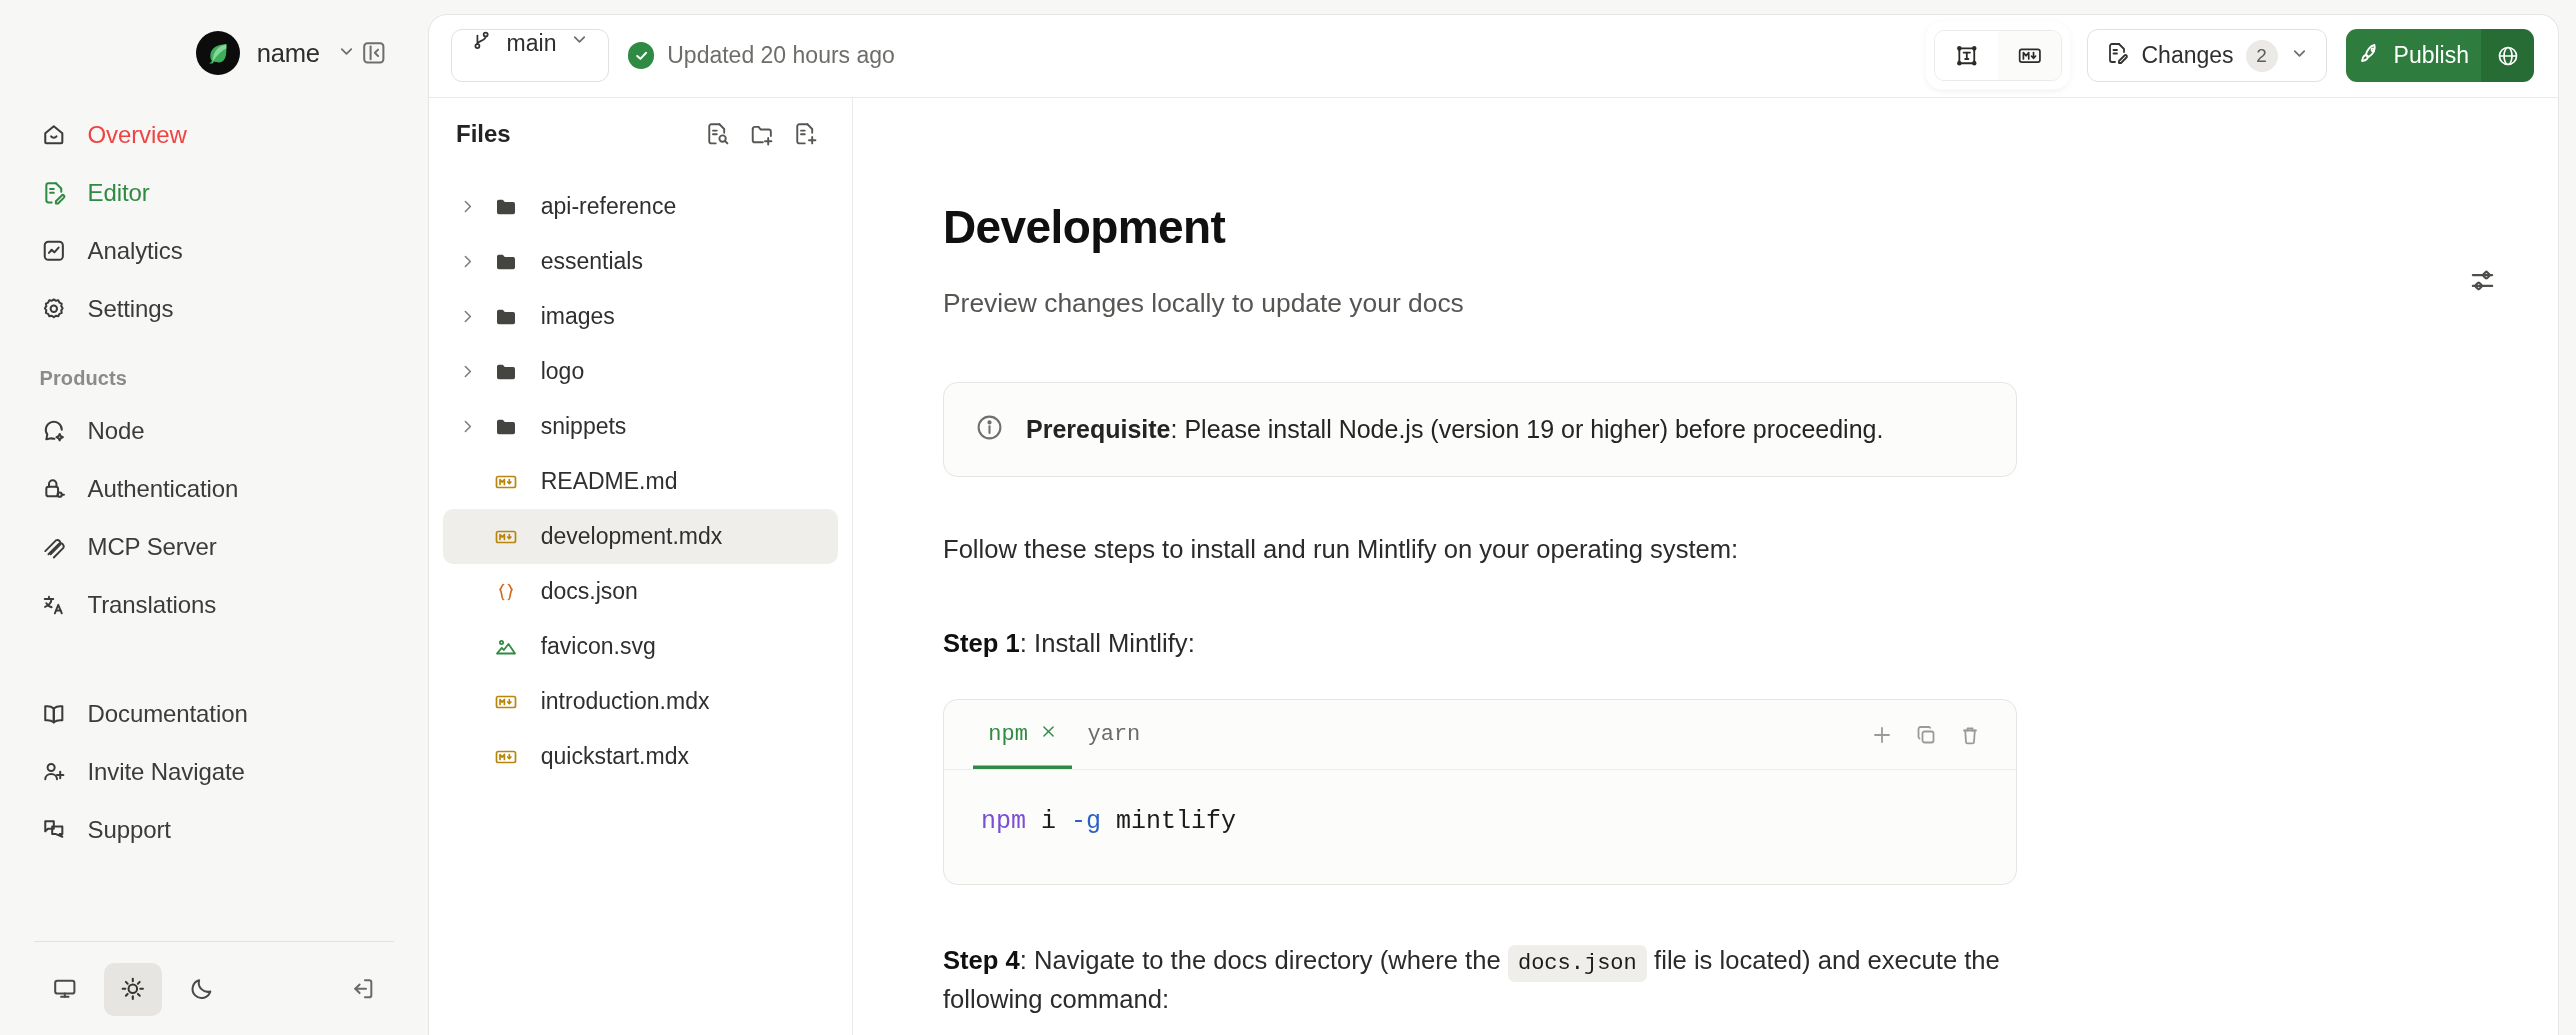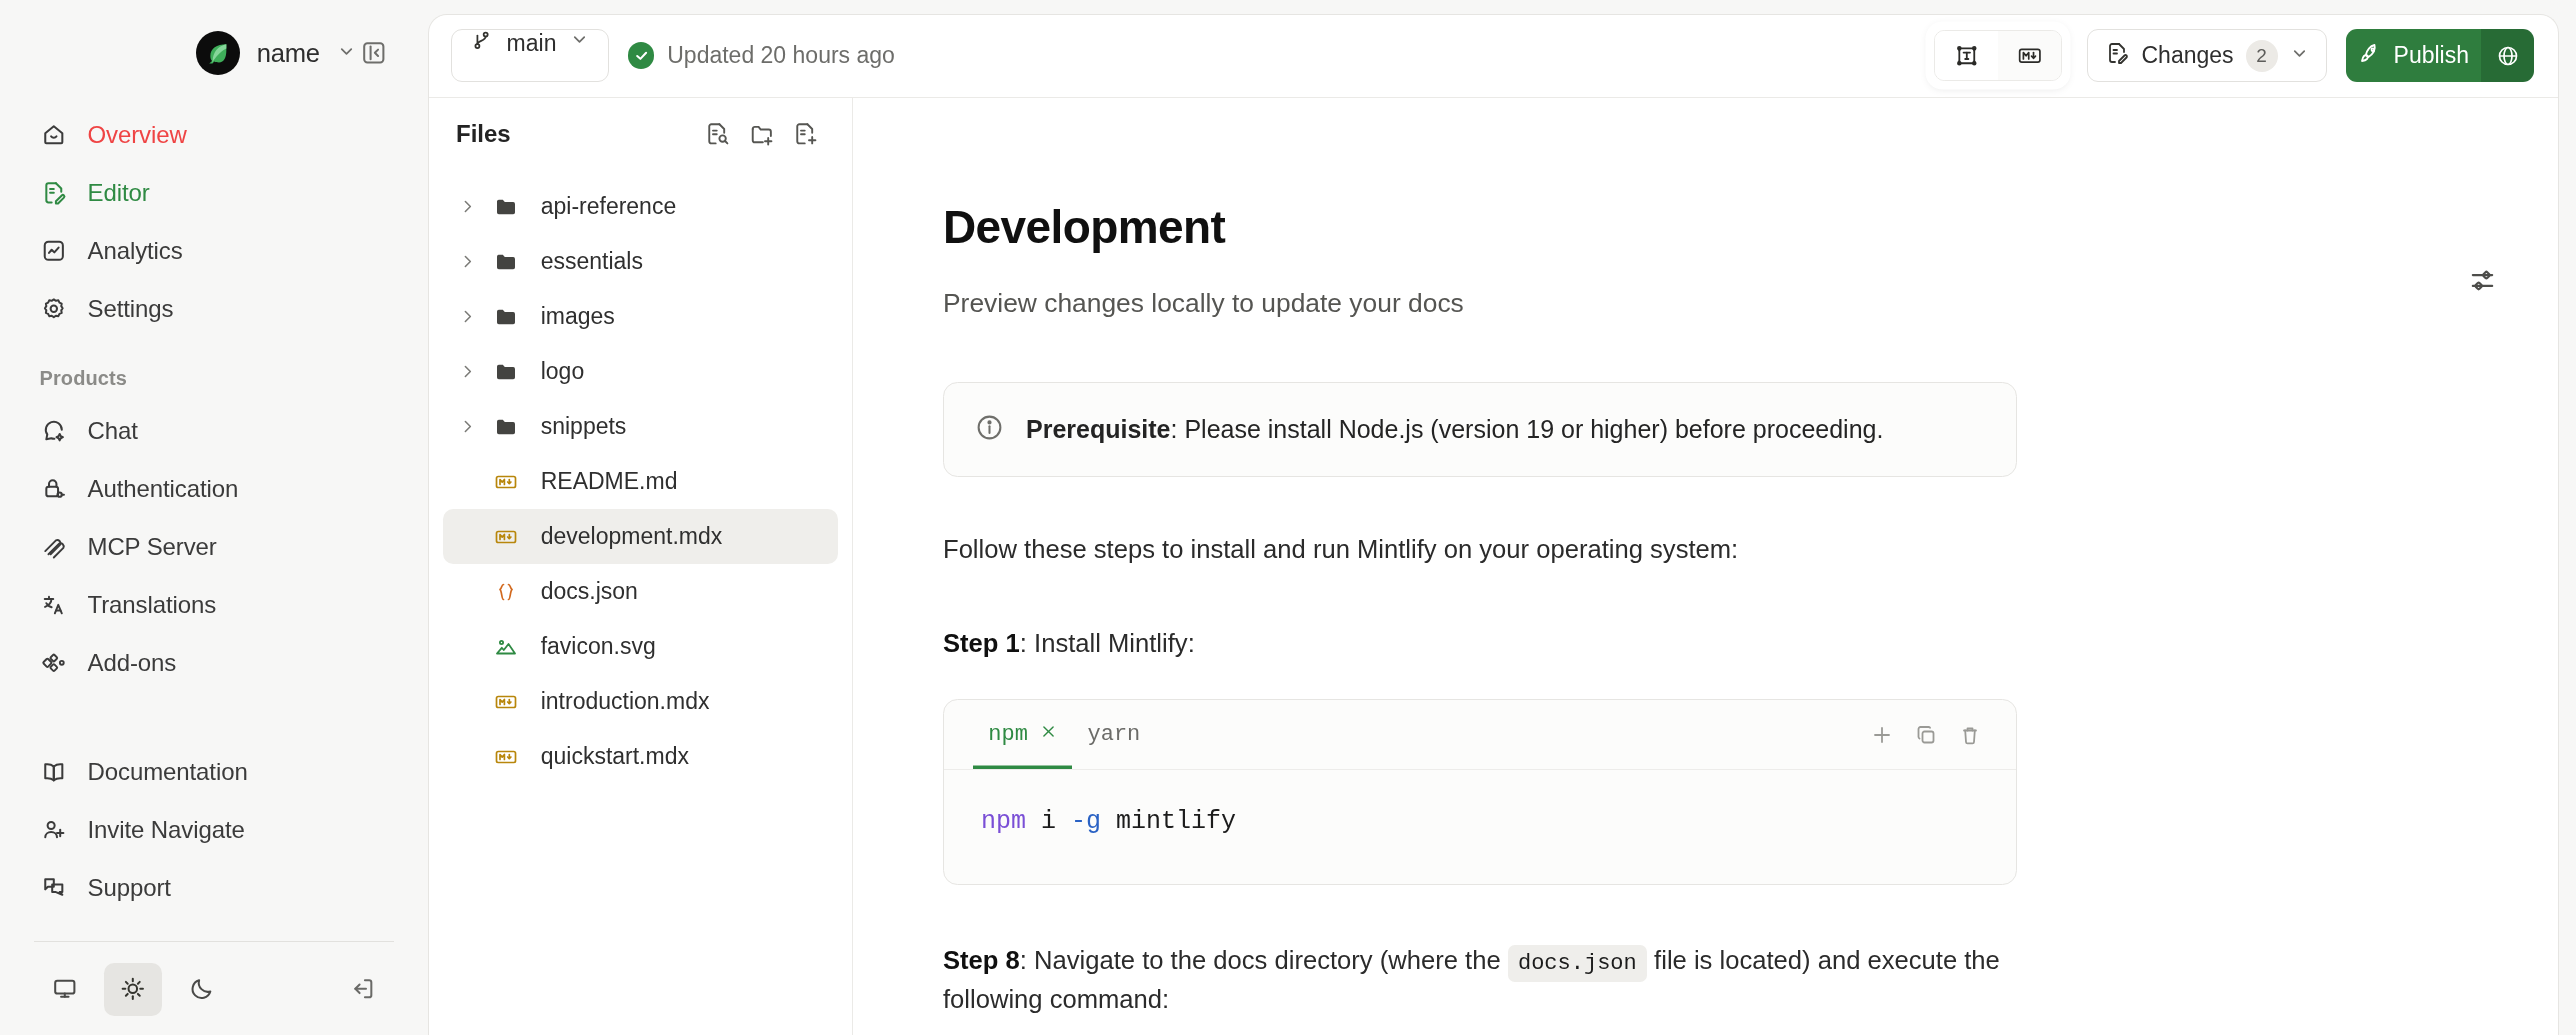--- a/index.html
+++ b/index.html
@@ -352,7 +352,7 @@
             <path d="M17.5 15l1 2 2 1-2 1-1 2-1-2-2-1 2-1z"></path>
           </svg>
       </span>
-      <span class="nav-label">Chat</span>
+      <span class="nav-label">Node</span>
     </div>
     <div class="nav-item">
       <span class="ico">

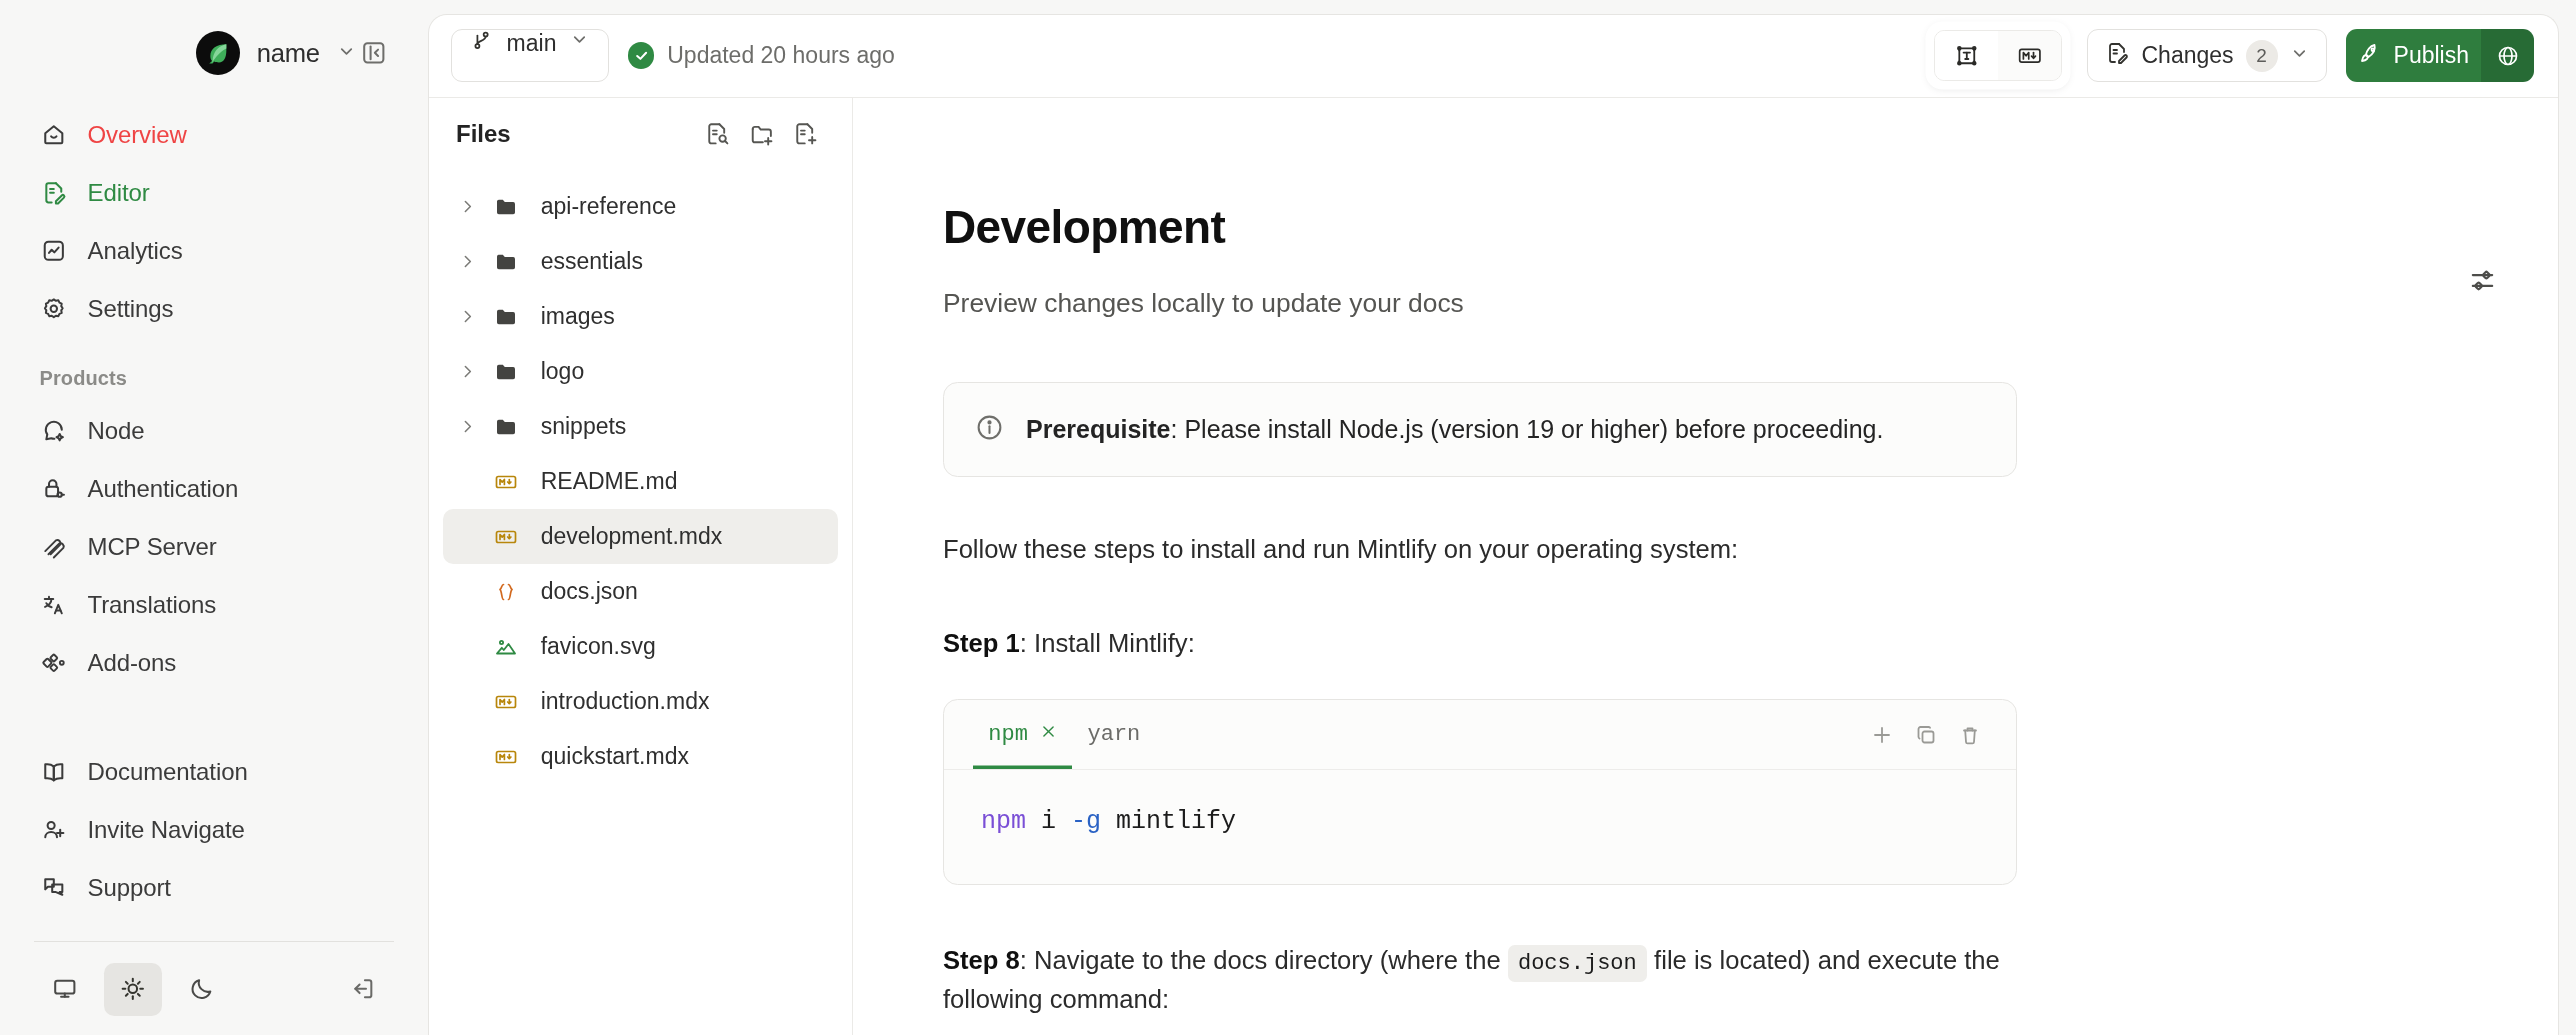--- a/index.html
+++ b/index.html
@@ -386,17 +386,6 @@
           </svg>
       </span>
       <span class="nav-label">Translations</span>
-    </div>
-    <div class="nav-item">
-      <span class="ico">
-        <svg width="25.6" height="25.6" viewBox="0 0 24 24" fill="none" stroke="#3b3b3b" stroke-width="1.8" stroke-linejoin="round">
-            <rect x="3" y="9" width="6" height="6" rx="1" transform="rotate(45 6 12)"></rect>
-            <rect x="9.5" y="5" width="5" height="5" rx="1" transform="rotate(45 12 7.5)"></rect>
-            <rect x="9.5" y="14" width="5" height="5" rx="1" transform="rotate(45 12 16.5)"></rect>
-            <circle cx="19.5" cy="12" r="1.8"></circle>
-          </svg>
-      </span>
-      <span class="nav-label">Add-ons</span>
     </div>
   </div>
 

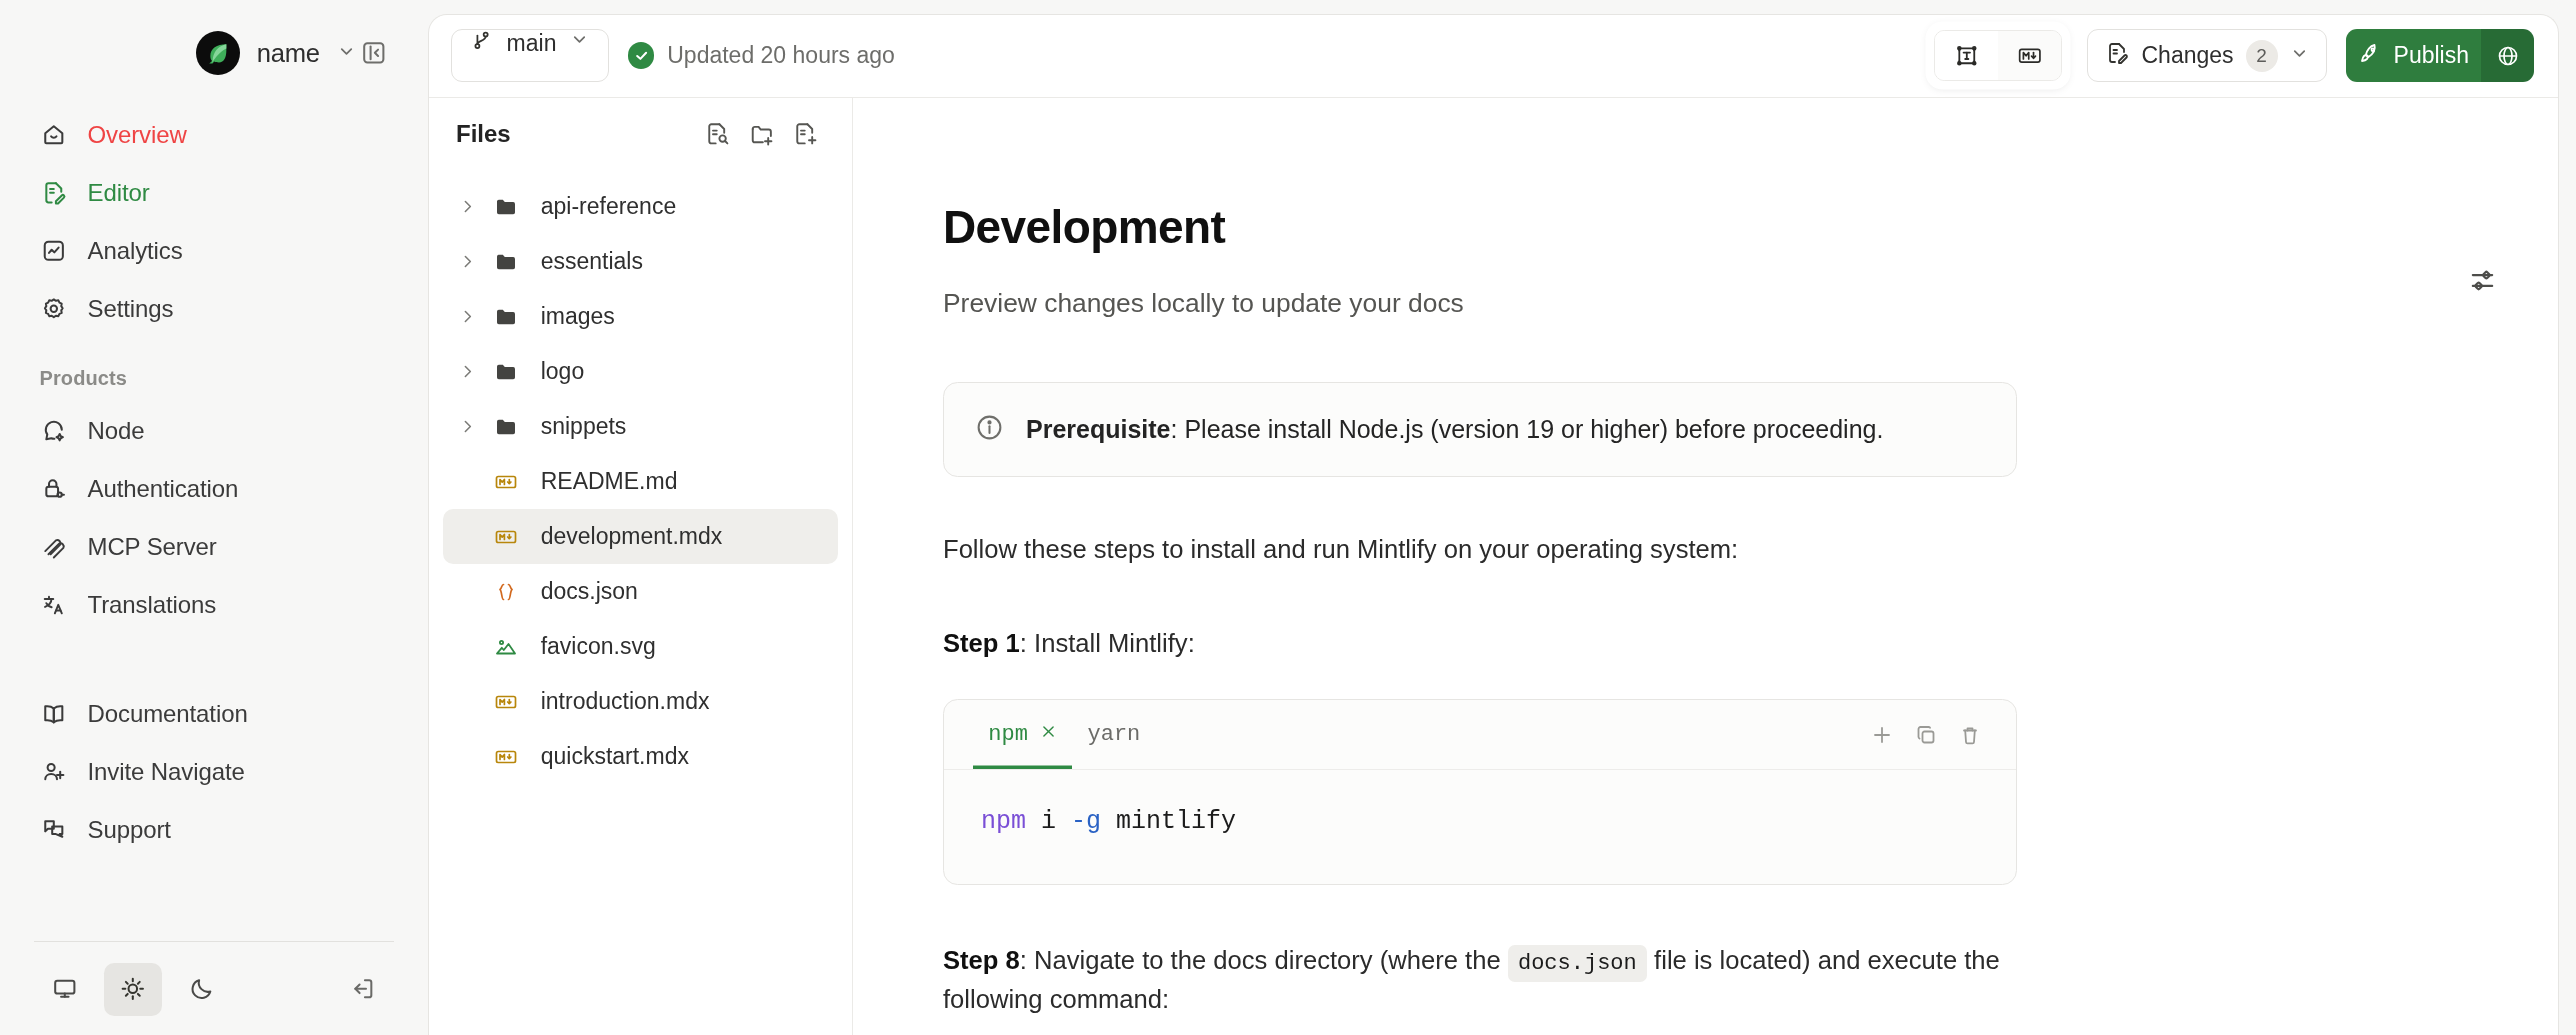--- a/index.html
+++ b/index.html
@@ -806,7 +806,7 @@
           <div class="cb-code"><span class="tok-cmd">npm</span><span> i </span><span class="tok-flag">-g</span><span> mintlify</span></div>
         </div>
 
-        <div class="para step"><b>Step 8</b><span>: Navigate to the docs directory (where the </span><code class="inline">docs.json</code><span> file is located) and execute the following command:</span></div>
+        <div class="para step"><b>Step 4</b><span>: Navigate to the docs directory (where the </span><code class="inline">docs.json</code><span> file is located) and execute the following command:</span></div>
       </div>
     </div>
 

